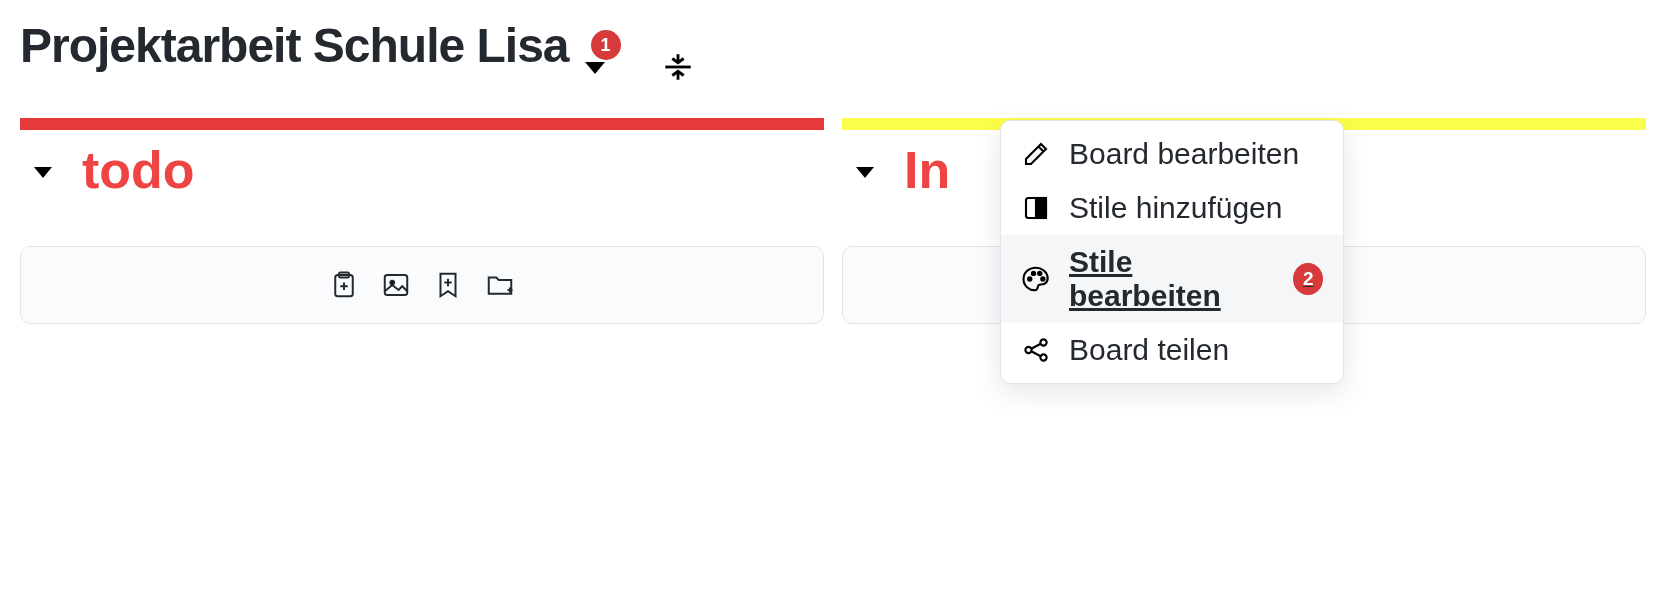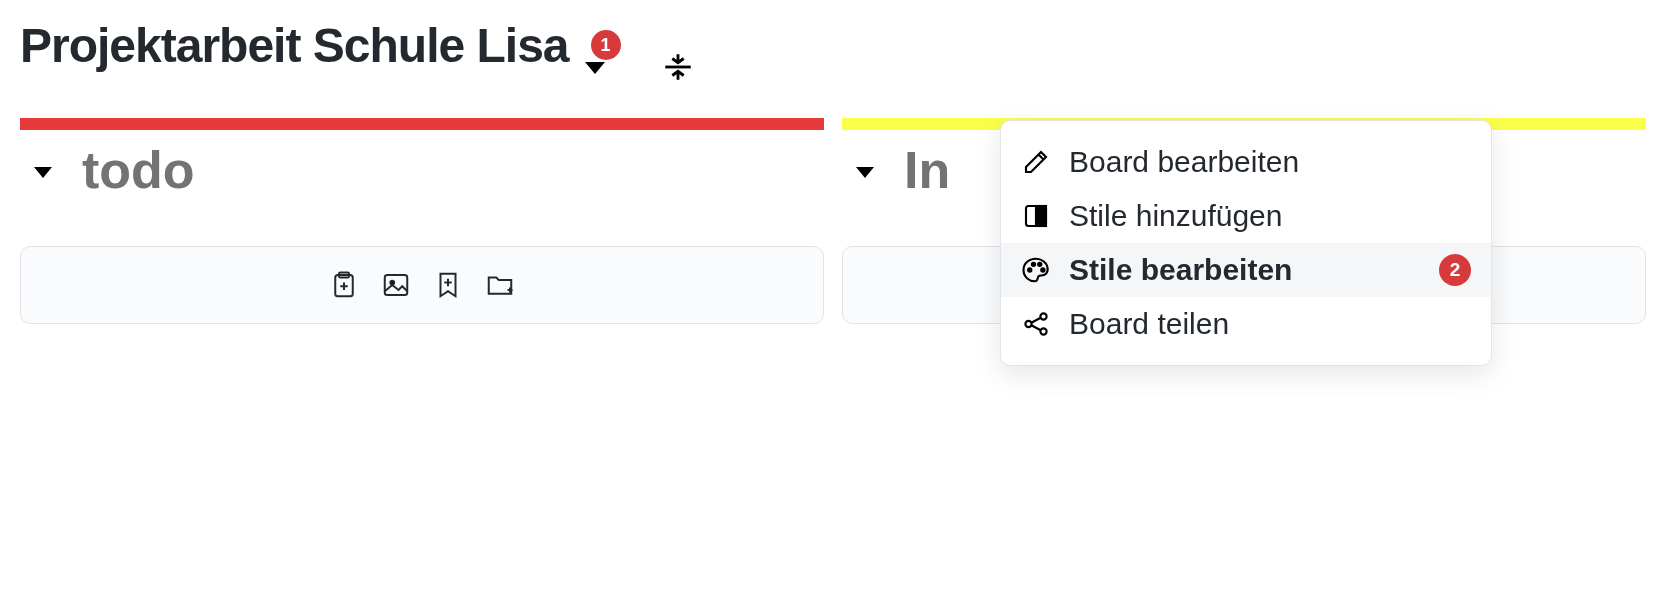--- a/index.html
+++ b/index.html
@@ -114,7 +114,7 @@
   .column-title {
     font-size: 52px;
     font-weight: 600;
-    color: #737373;
+    color: #ef4444;
   }
 
   .card-placeholder {

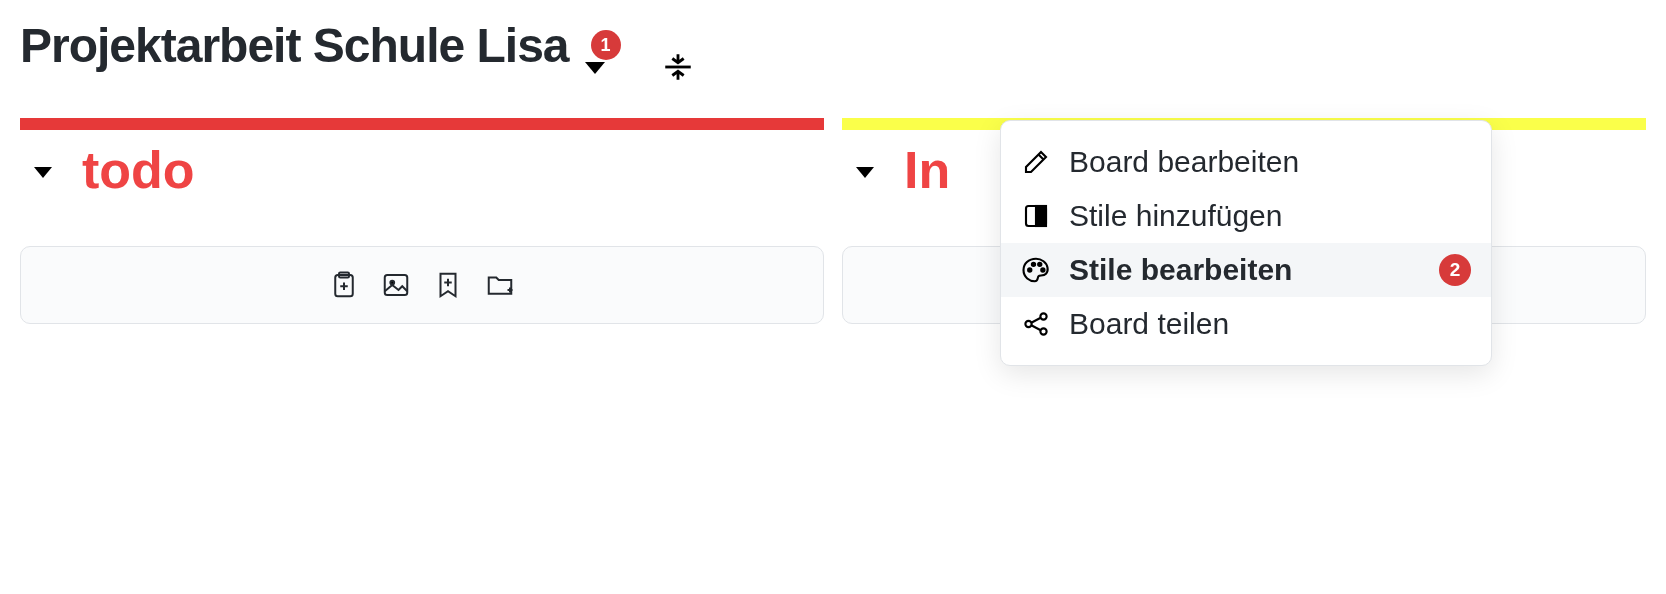--- a/index.html
+++ b/index.html
@@ -141,12 +141,12 @@
     position: absolute;
     top: 120px;
     left: 1000px;
-    width: 492px;
+    width: 344px;
     background: #ffffff;
     border: 1px solid #e1e4e8;
     border-radius: 10px;
     box-shadow: 0 8px 28px rgba(0, 0, 0, 0.1);
-    padding: 14px 0;
+    padding: 6px 0;
     z-index: 100;
   }
   .dropdown-item {

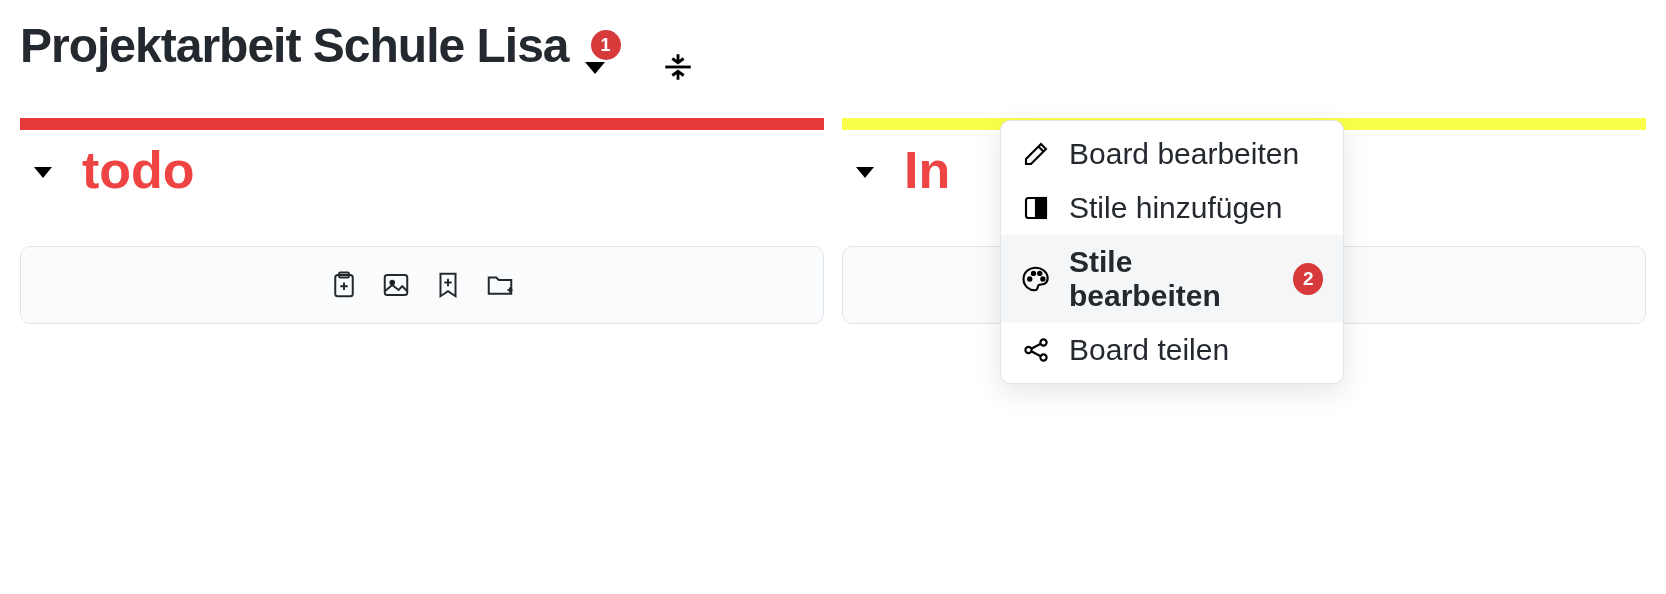--- a/index.html
+++ b/index.html
@@ -162,6 +162,7 @@
   .dropdown-item.highlighted {
     background: #f4f6f8;
     font-weight: 600;
+    text-decoration: underline;
   }
   .dropdown-item svg {
     width: 30px;

